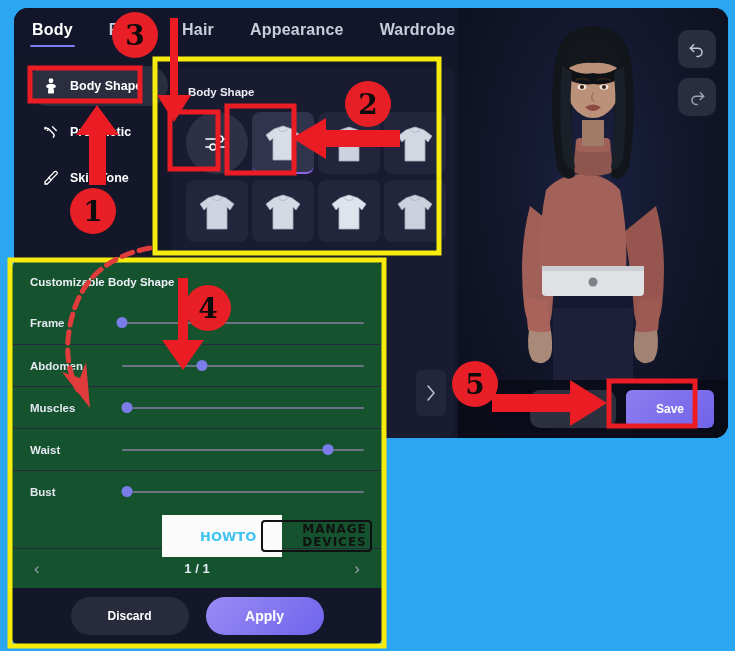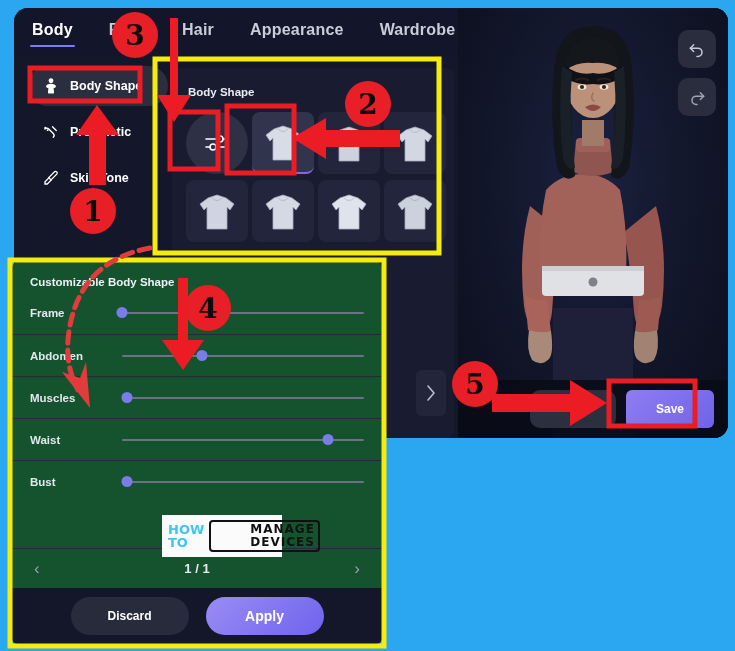--- a/index.html
+++ b/index.html
@@ -220,7 +220,7 @@
   }
   #slider-list {
     position: absolute;
-    left: 0; top: 30px;
+    left: 0; top: 40px;
     width: 100%;
   }
   .slider-row {

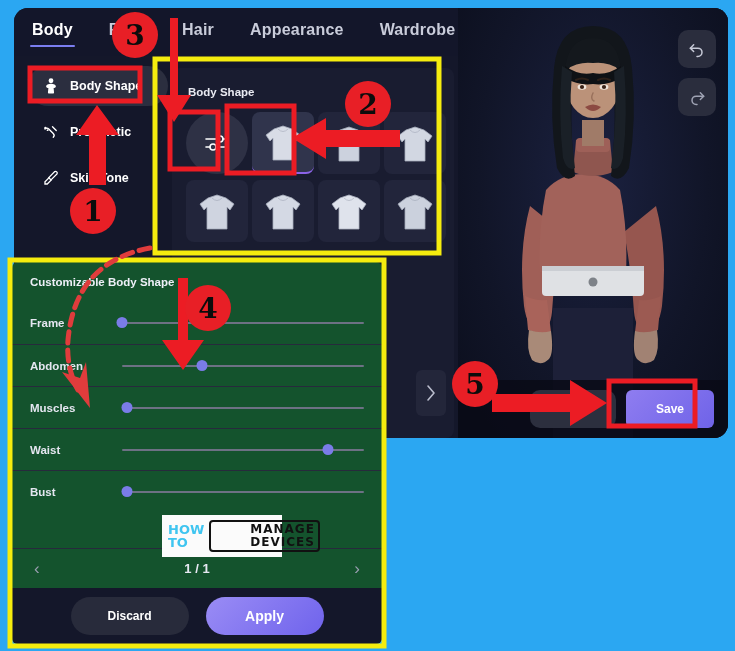--- a/index.html
+++ b/index.html
@@ -272,8 +272,9 @@
     padding: 4px 6px;
   }
   #wm-left {
-    display: flex; flex-direction: column;
+    display: flex; flex-direction: row;
     line-height: 1;
+    margin-left: 32px;
   }
   #wm-how { color: #3fc5f0; font-size: 13px; font-weight: bold; font-family: "DejaVu Sans", sans-serif; }
   #wm-to  { color: #3fc5f0; font-size: 13px; font-weight: bold; font-family: "DejaVu Sans", sans-serif; }

